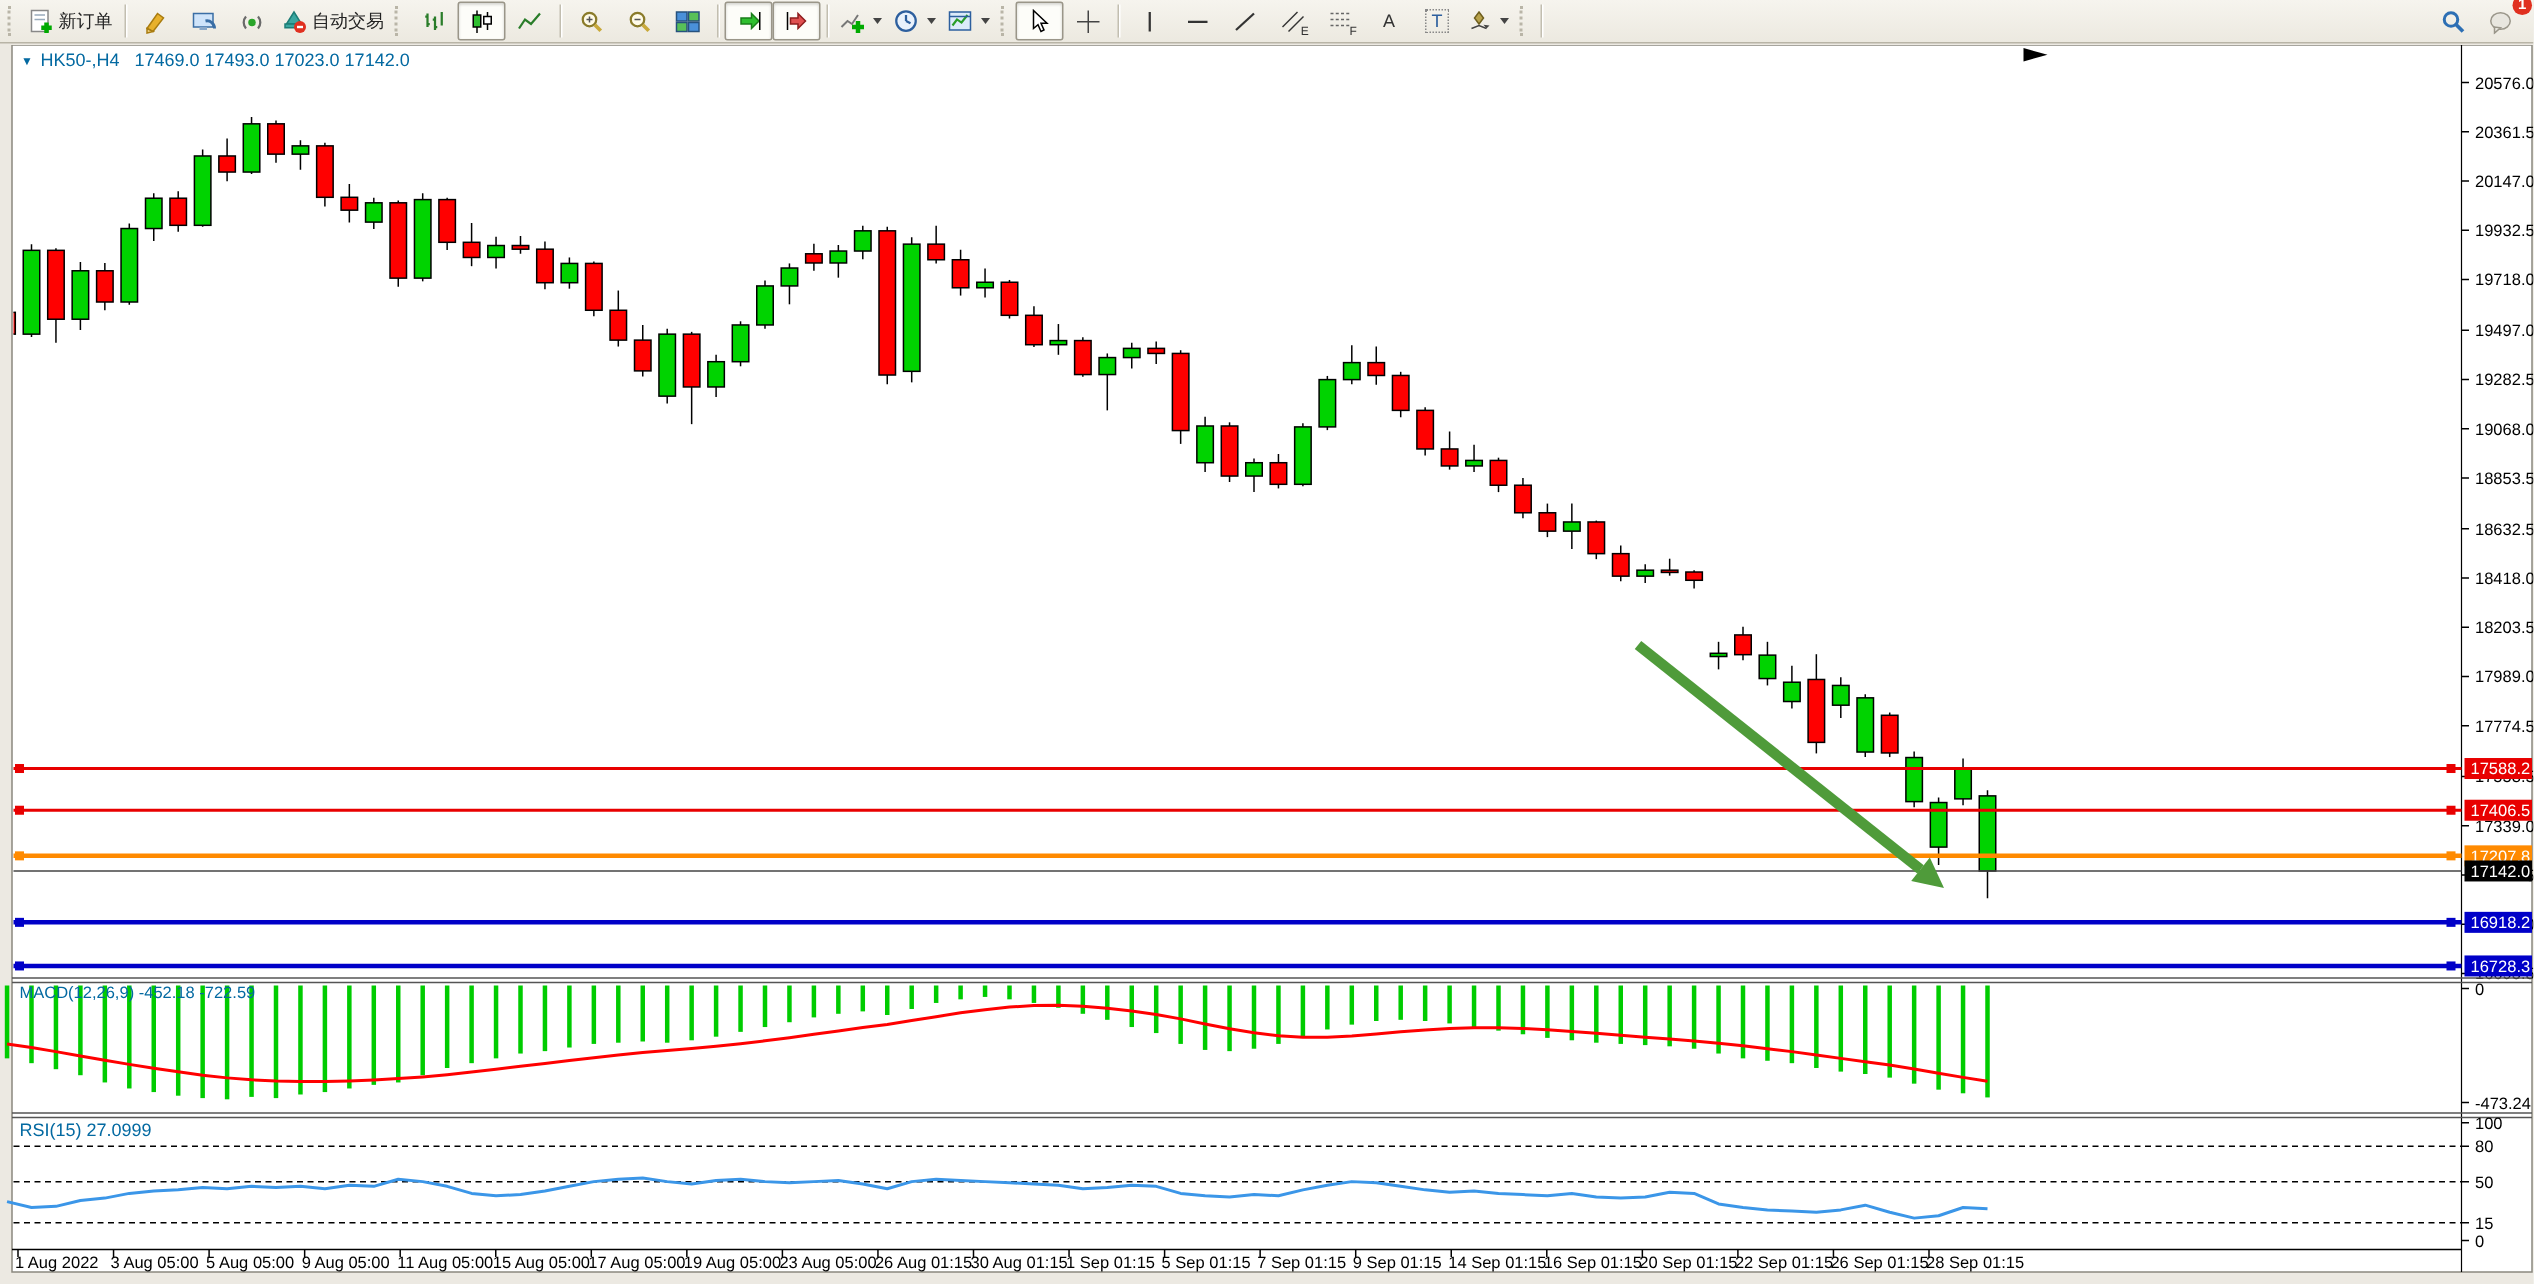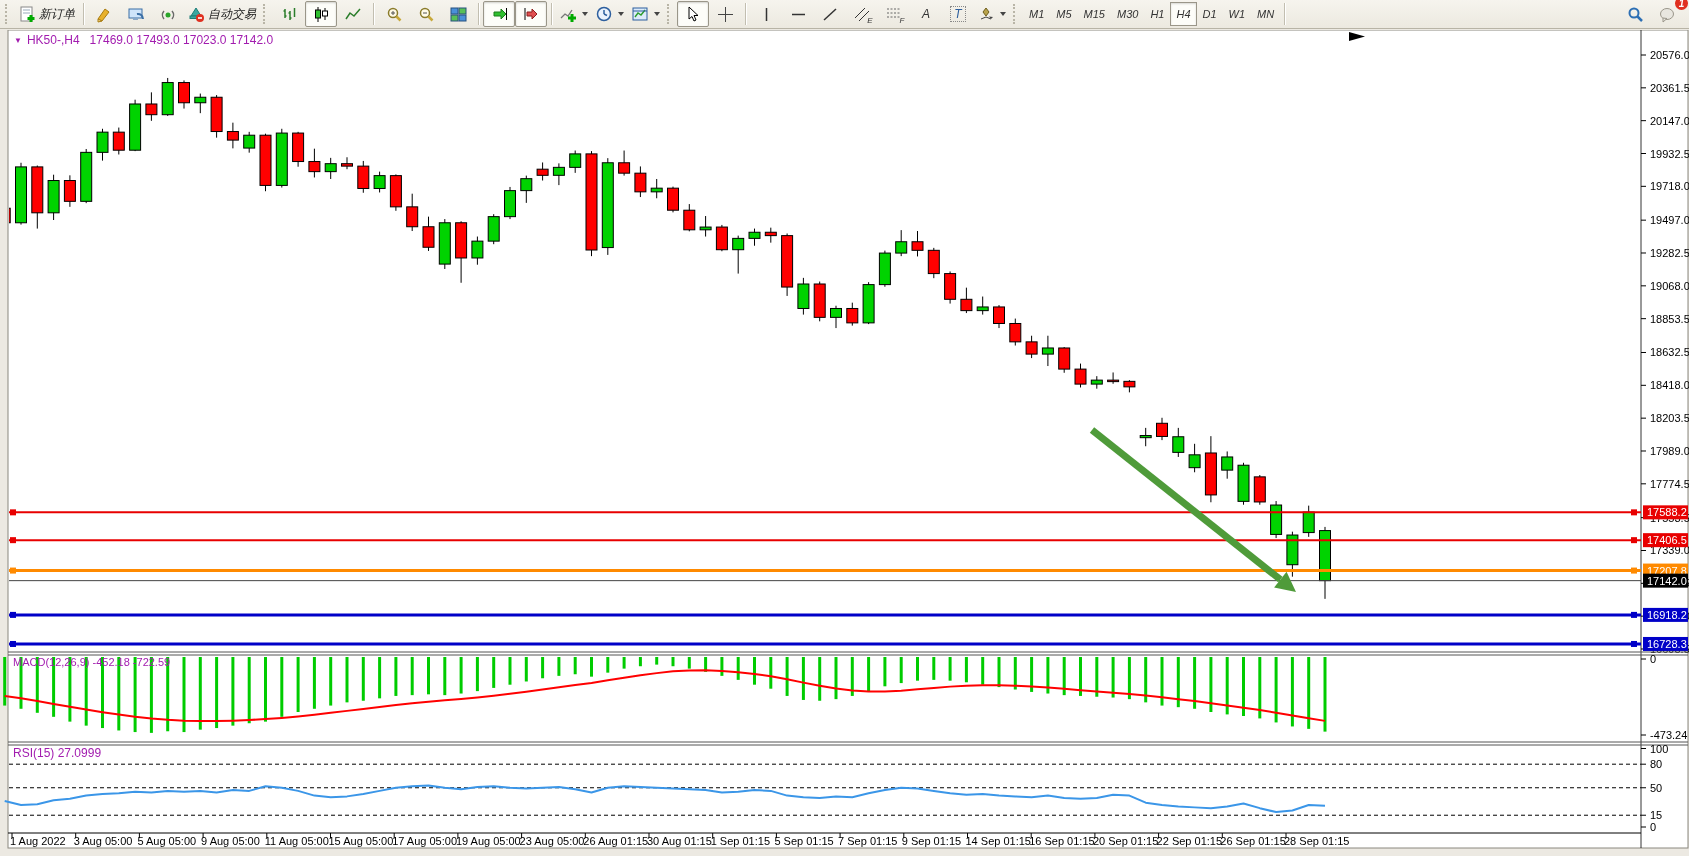--- a/index.html
+++ b/index.html
@@ -8,7 +8,7 @@
   
   #toolbar{position:absolute;left:0;top:0;width:1689px;height:29px;
     background:linear-gradient(#f6f4ee,#ece9e0);border-bottom:1px solid #b8b4a6;
-    display:flex;align-items:center;box-sizing:border-box;padding-left:2px;font-style:italic;}
+    display:flex;align-items:center;box-sizing:border-box;padding-left:2px;}
   .grip{width:5px;height:20px;margin:0 3px;border-left:2px dotted #b9b5a7;}
   .sep{width:1px;height:22px;background:#c2beb0;margin:0 4px;box-shadow:1px 0 0 #fff;}
   .tbtn{height:24px;min-width:24px;display:flex;align-items:center;justify-content:center;

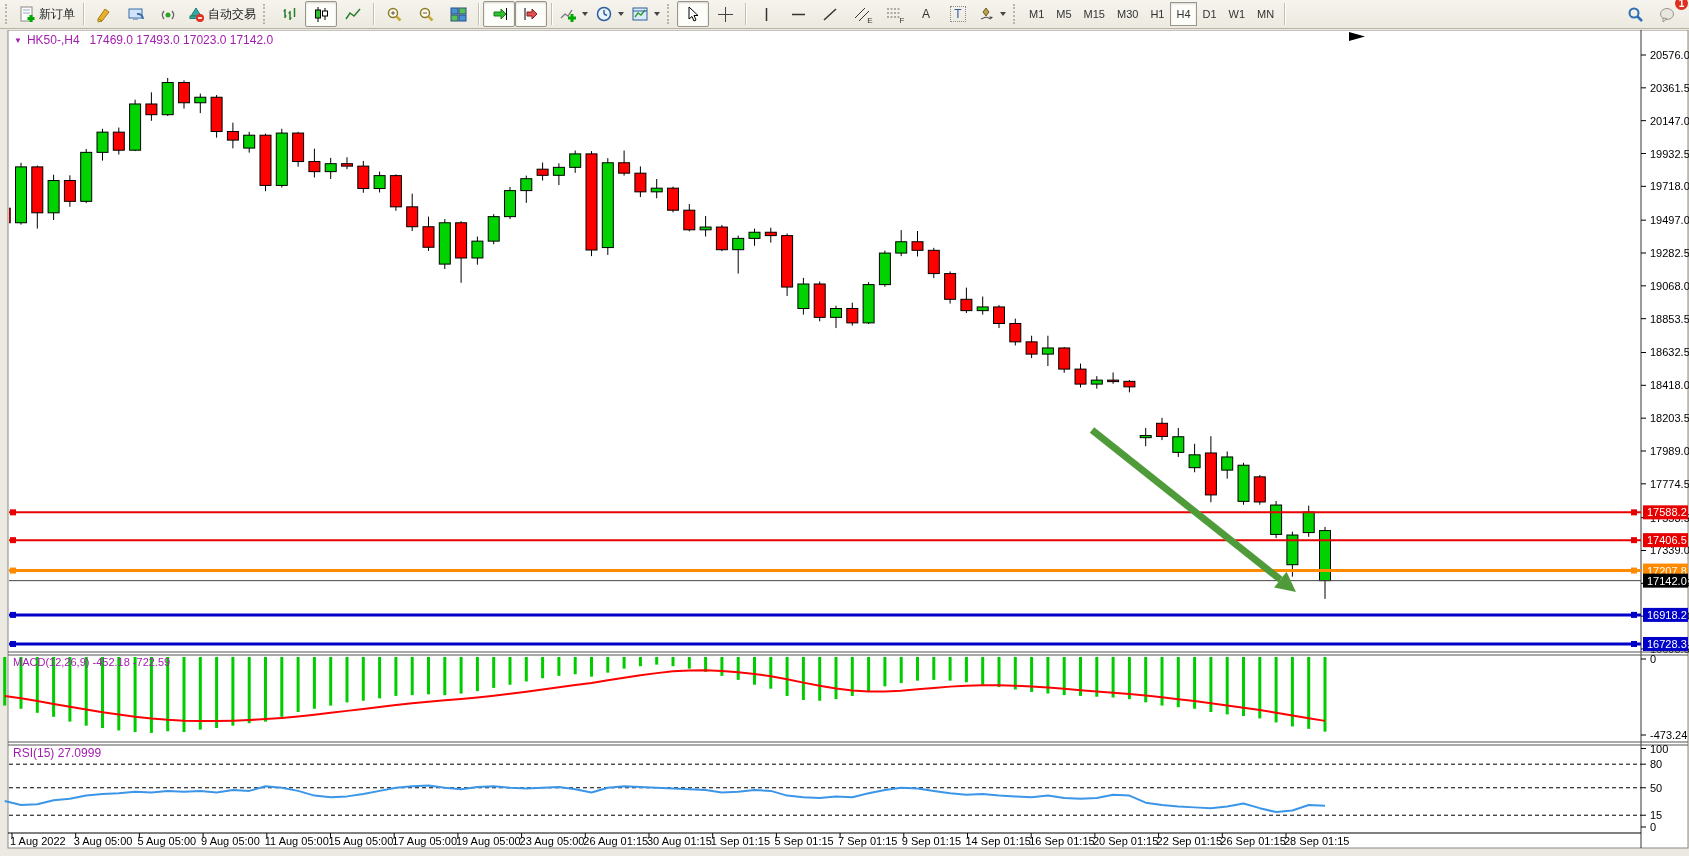--- a/index.html
+++ b/index.html
@@ -289,17 +289,6 @@
     </div>
     <div class="grip"></div>
 
-    <div id="tf-group" style="display: flex;">
-        <div class="tf">M1</div>
-        <div class="tf">M5</div>
-        <div class="tf">M15</div>
-        <div class="tf">M30</div>
-        <div class="tf">H1</div>
-        <div class="tf on">H4</div>
-        <div class="tf">D1</div>
-        <div class="tf">W1</div>
-        <div class="tf">MN</div>
-      </div>
     <div class="sep"></div>
 
     <div id="right-tools">

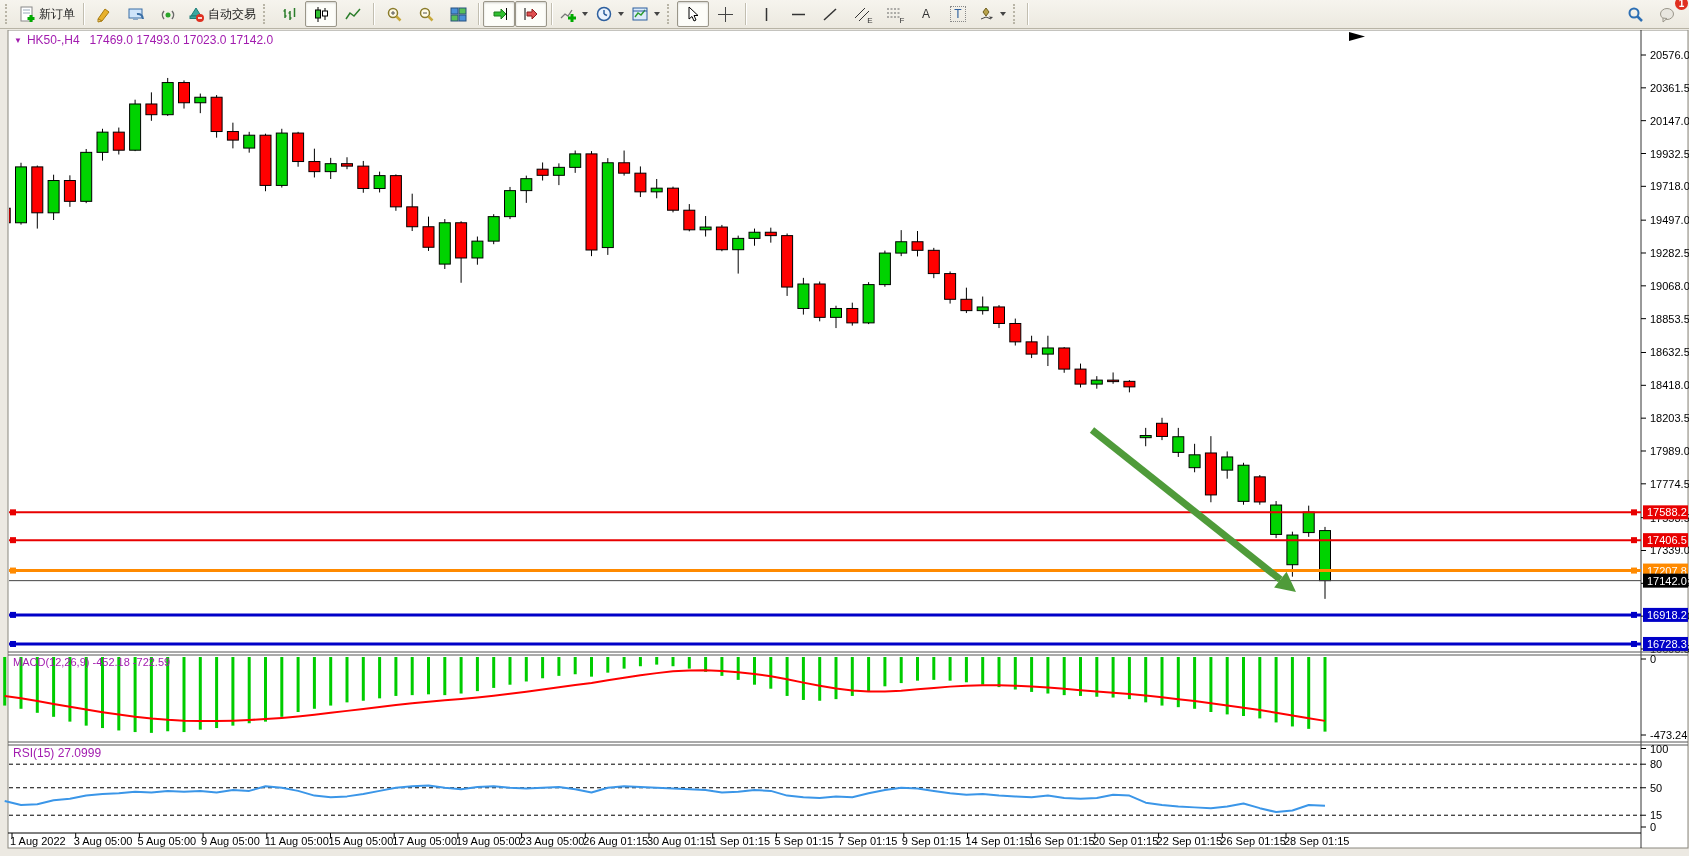--- a/index.html
+++ b/index.html
@@ -28,7 +28,7 @@
 
   
   #chart-svg{position:absolute;left:0;top:30px;}
-  .overlay-label{position:absolute;color:#a21caf;font-size:12px;white-space:nowrap;z-index:5;}
+  .overlay-label{position:absolute;color:#0369a1;font-size:12px;white-space:nowrap;z-index:5;}
   #chart-title{left:14px;top:33px;}
   #chart-title .caret{font-size:8px;vertical-align:1px;margin-right:5px;}
   #chart-title .sym{margin-right:10px;}

